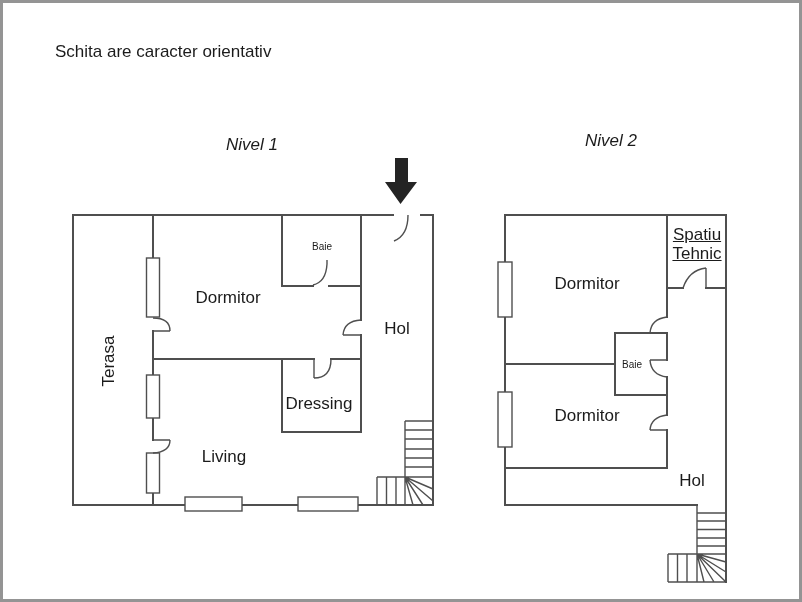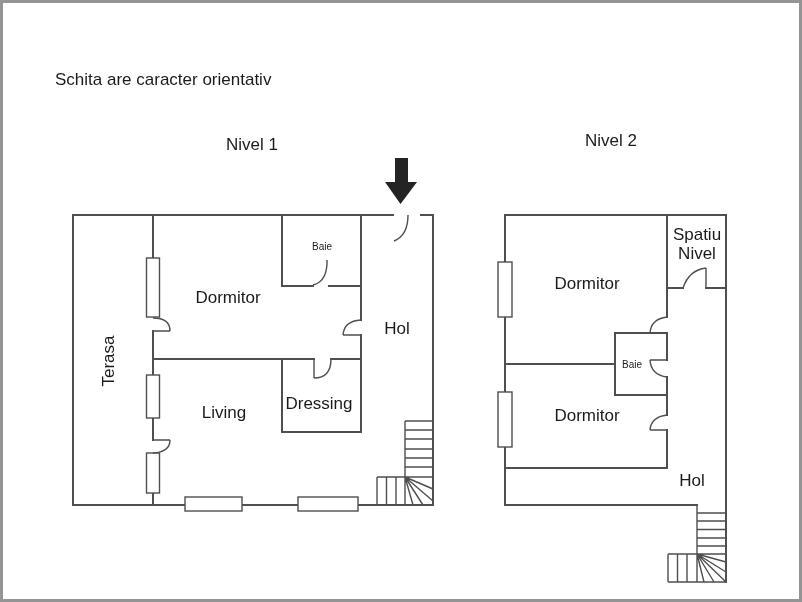--- a/index.html
+++ b/index.html
@@ -115,7 +115,7 @@
   </g>
 </svg>
 
-<div class="label disclaimer" style="left:55px;top:70px;">Schita are caracter orientativ</div>
+<div class="label disclaimer" style="left:55px;top:42px;">Schita are caracter orientativ</div>
 
 <div class="label title" style="left:252px;top:144px;">Nivel 1</div>
 <div class="label title" style="left:611px;top:140px;">Nivel 2</div>

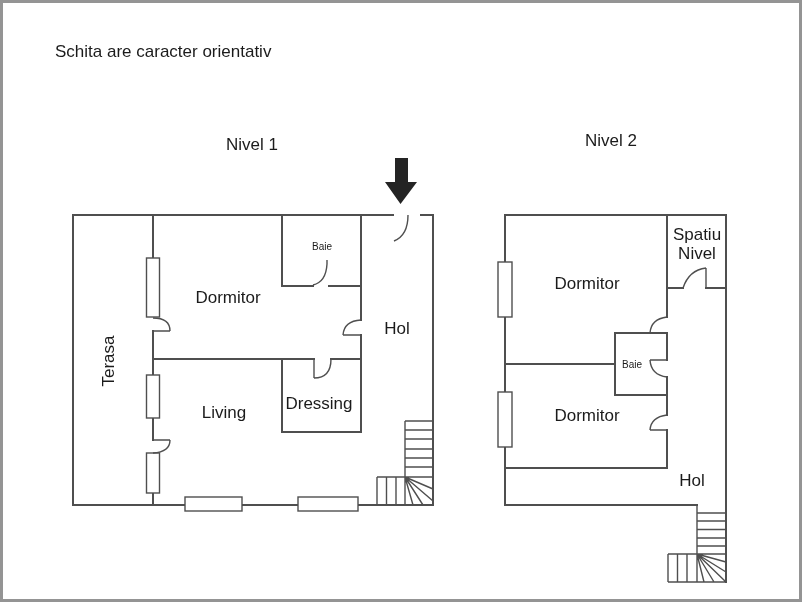--- a/index.html
+++ b/index.html
@@ -25,7 +25,7 @@
     transform:translate(-50%,-50%);
   }
   .label.disclaimer{transform:none;font-size:17px;}
-  .label.title{font-size:17px;}
+  .label.title{font-size:17px;font-style:italic;}
   .label.rot{transform:translate(-50%,-50%) rotate(-90deg);}
   .label.small{font-size:10px;}
   .label.stack{text-align:center;}

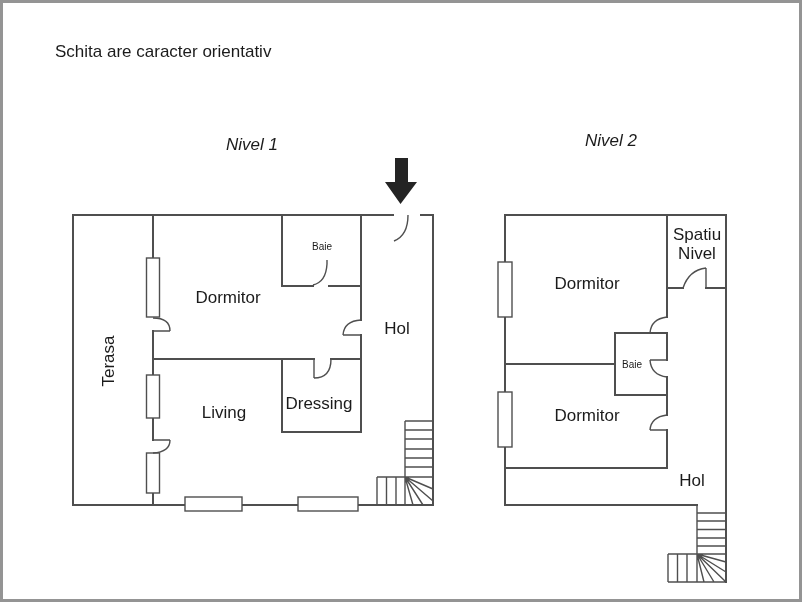--- a/index.html
+++ b/index.html
@@ -29,7 +29,7 @@
   .label.rot{transform:translate(-50%,-50%) rotate(-90deg);}
   .label.small{font-size:10px;}
   .label.stack{text-align:center;}
-  .label.stack span{display:block;}
+  .label.stack span{display:block;text-decoration:underline;}
 </style>
 </head>
 <body>

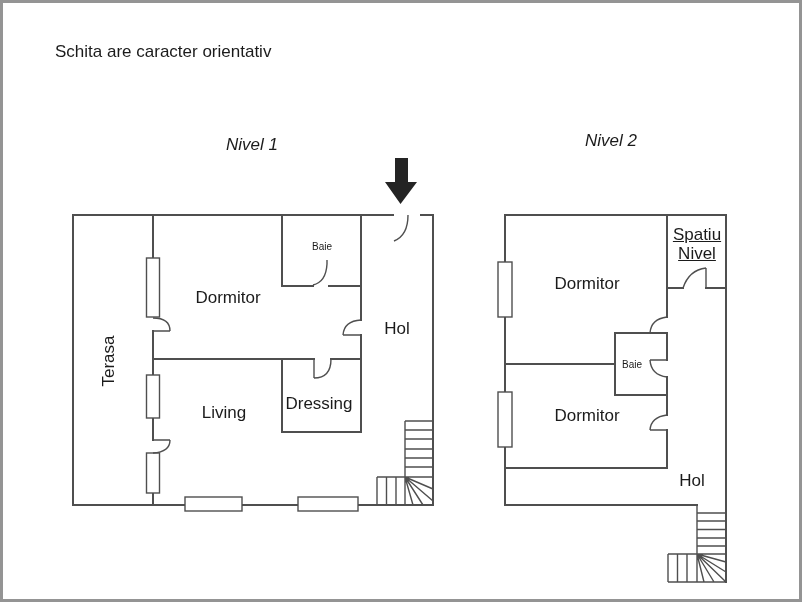--- a/index.html
+++ b/index.html
@@ -130,7 +130,7 @@
 <div class="label" style="left:587px;top:283px;">Dormitor</div>
 <div class="label stack" style="left:697px;top:244px;">
   <span>Spatiu</span>
-  <span>Nivel</span>
+  <span>Tehnic</span>
 </div>
 <div class="label small" style="left:632px;top:364px;">Baie</div>
 <div class="label" style="left:587px;top:415px;">Dormitor</div>

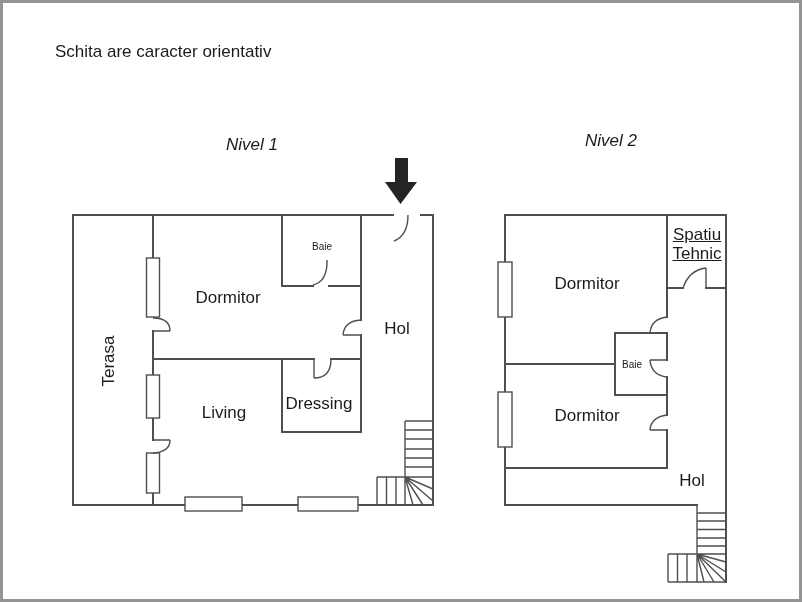--- a/index.html
+++ b/index.html
@@ -125,7 +125,7 @@
 <div class="label small" style="left:322px;top:246px;">Baie</div>
 <div class="label" style="left:397px;top:328px;">Hol</div>
 <div class="label" style="left:319px;top:403px;">Dressing</div>
-<div class="label" style="left:224px;top:412px;">Living</div>
+<div class="label" style="left:224px;top:456px;">Living</div>
 
 <div class="label" style="left:587px;top:283px;">Dormitor</div>
 <div class="label stack" style="left:697px;top:244px;">

